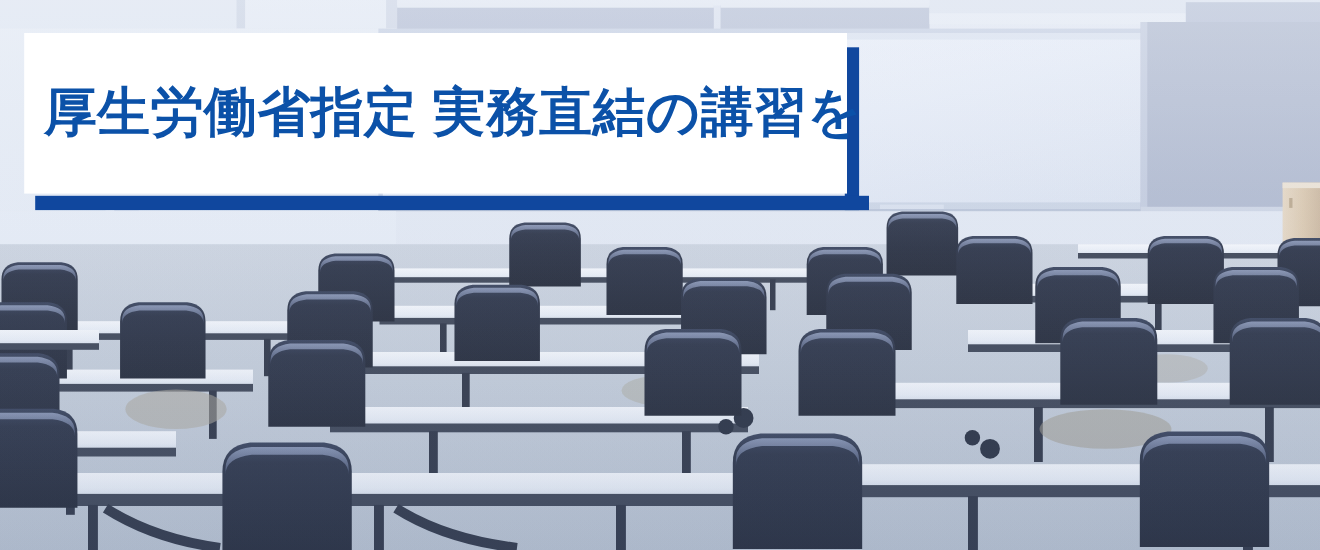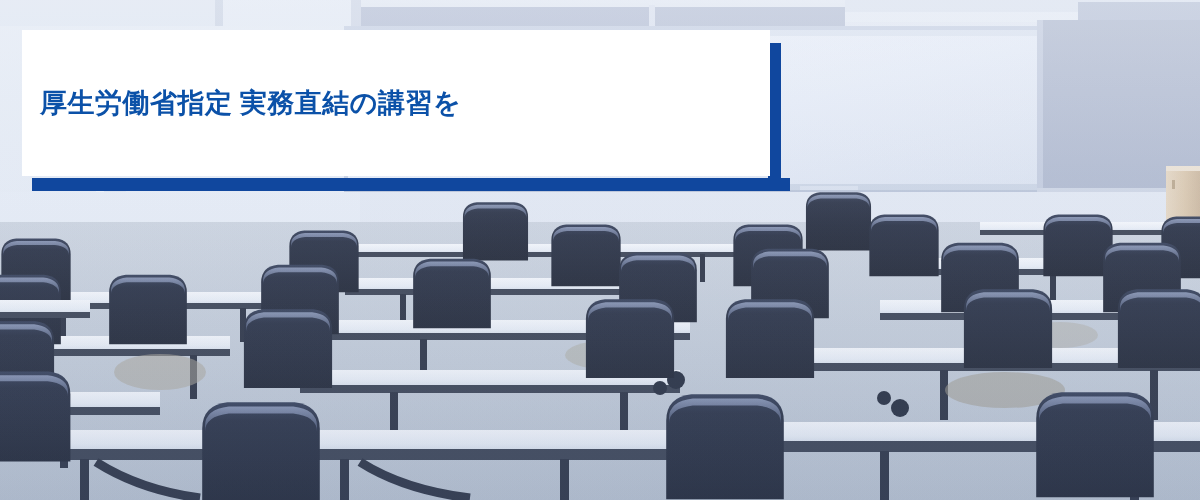--- a/index.html
+++ b/index.html
@@ -61,9 +61,9 @@
   }
   .headline-line {
     color: #0b51a8;
-    font-family: Liberation Serif, serif;
+    font-family: Liberation Sans, sans-serif;
     font-weight: 700;
-    font-size: 27px;
+    font-size: 48px;
     line-height: 64px;
     letter-spacing: 0.5px;
     white-space: nowrap;

